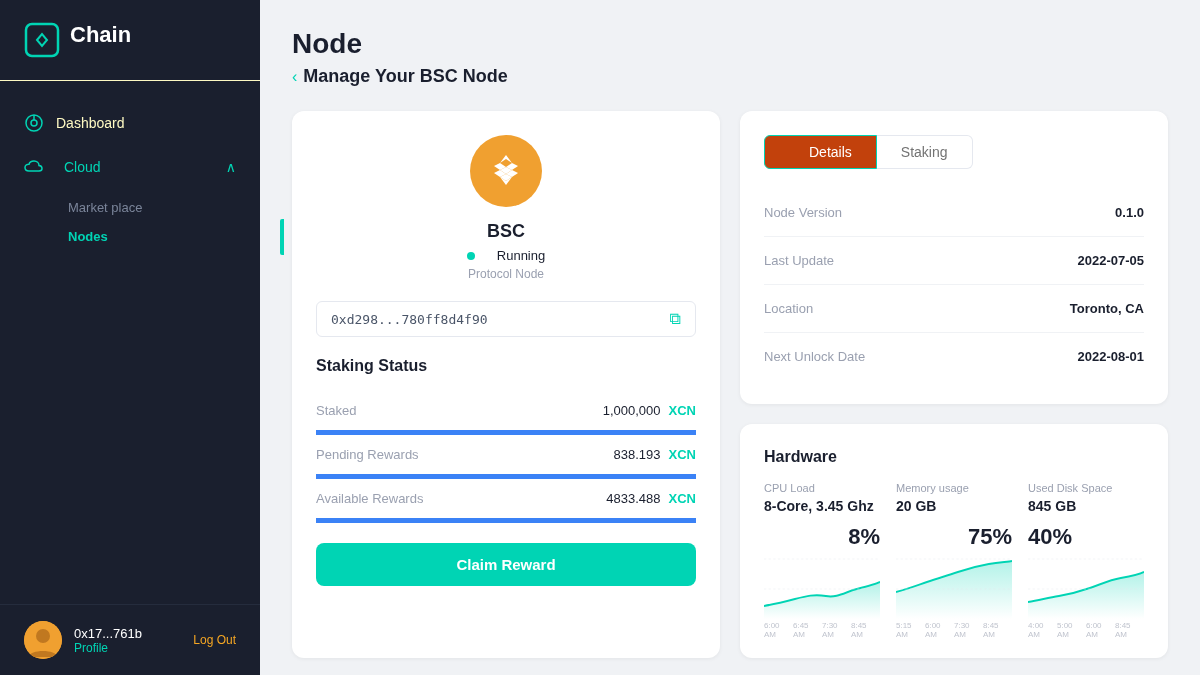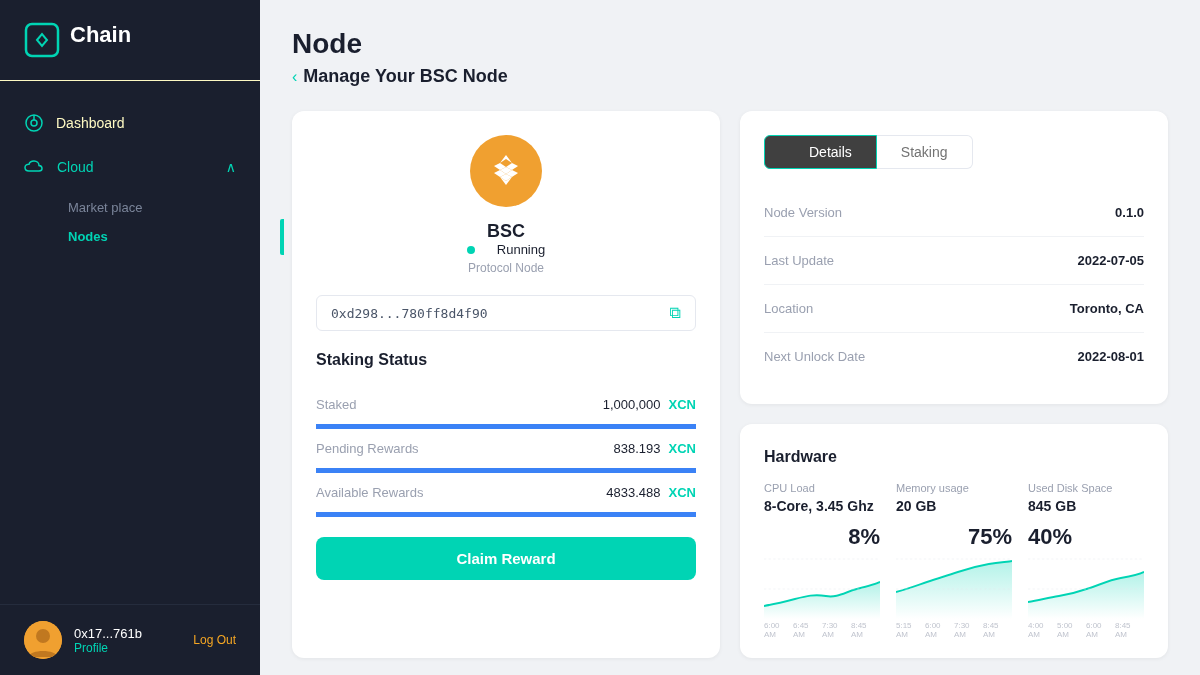--- a/index.html
+++ b/index.html
@@ -222,7 +222,7 @@
     .tab-btn:first-child { border-radius: 6px 0 0 6px; }
     .tab-btn:last-child { border-radius: 0 6px 6px 0; }
     .tab-btn + .tab-btn { border-left: none; }
-    .tab-btn.active { background: #404040; color: white; border-color: #00d4b4; padding-left: 44px; }
+    .tab-btn.active { background: #c2410c; color: white; border-color: #00d4b4; padding-left: 44px; }
     .detail-row {
       display: flex;
       justify-content: space-between;

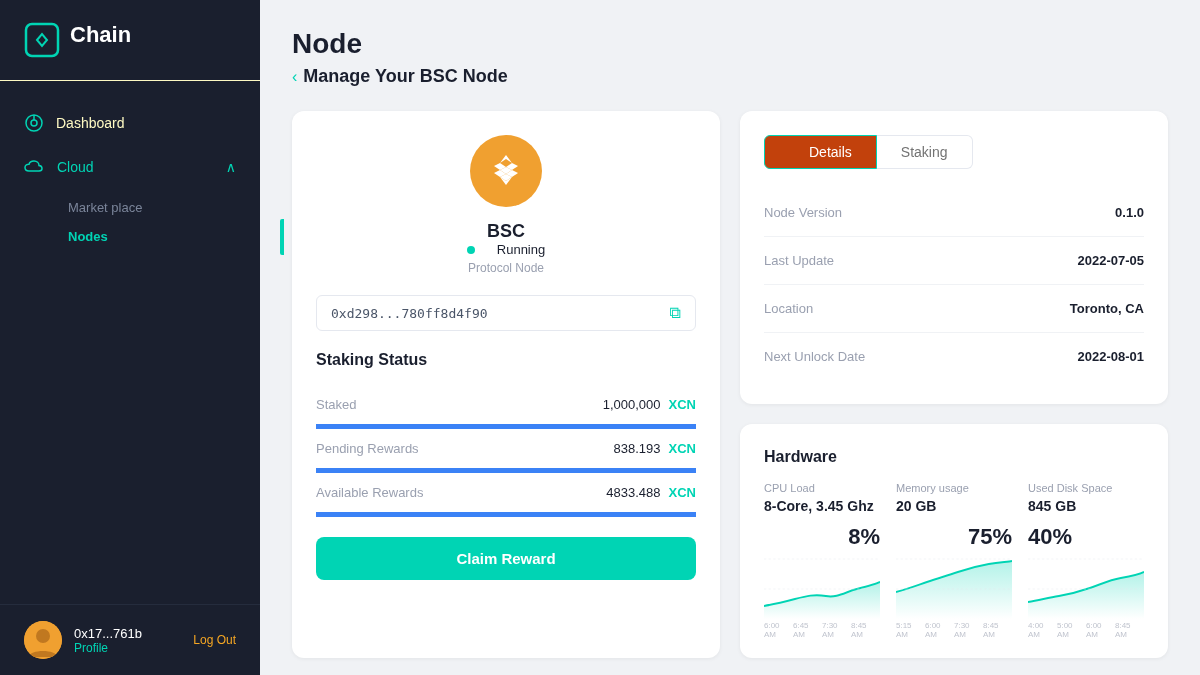--- a/index.html
+++ b/index.html
@@ -70,7 +70,7 @@
     .nav-item-left {
       display: flex;
       align-items: center;
-      gap: 13px;
+      gap: 20px;
       color: #00d4b4;
       font-size: 14px;
       font-weight: 500;

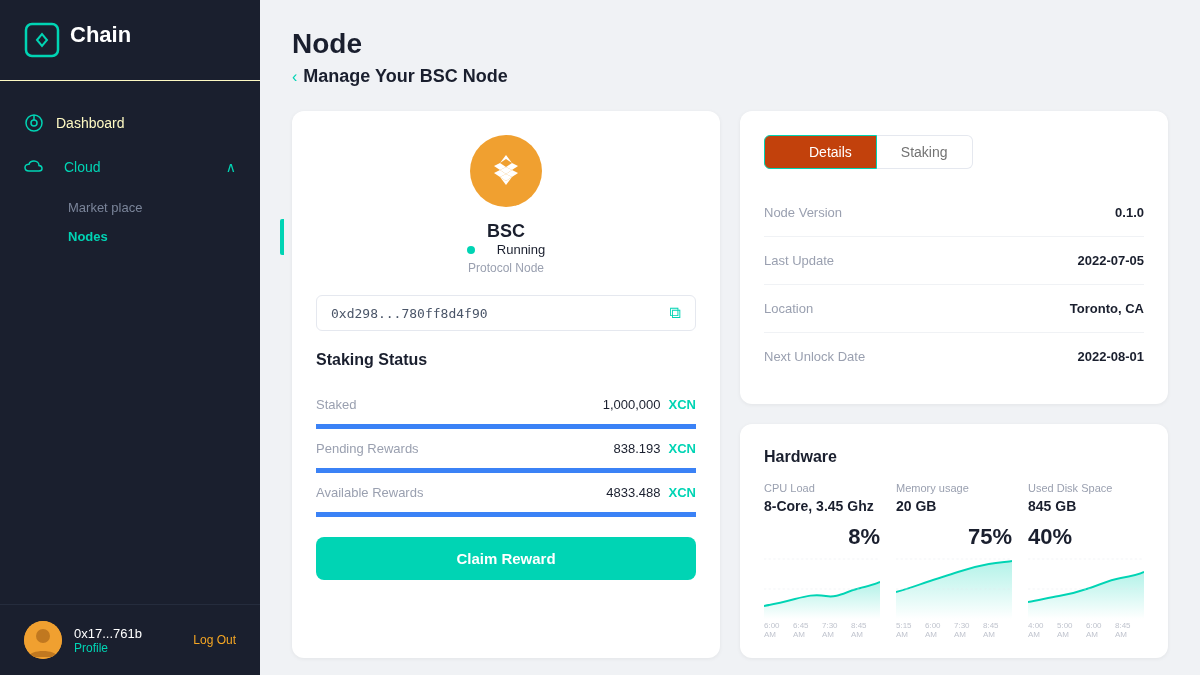--- a/index.html
+++ b/index.html
@@ -147,7 +147,7 @@
       justify-content: center;
       margin-bottom: 14px;
     }
-    .node-name { font-size: 18px; font-weight: 700; color: #1a1f2e; }
+    .node-name { font-size: 18px; font-weight: 700; color: #1a1f2e; margin-bottom: 6px; }
     .node-status {
       display: flex;
       align-items: center;

